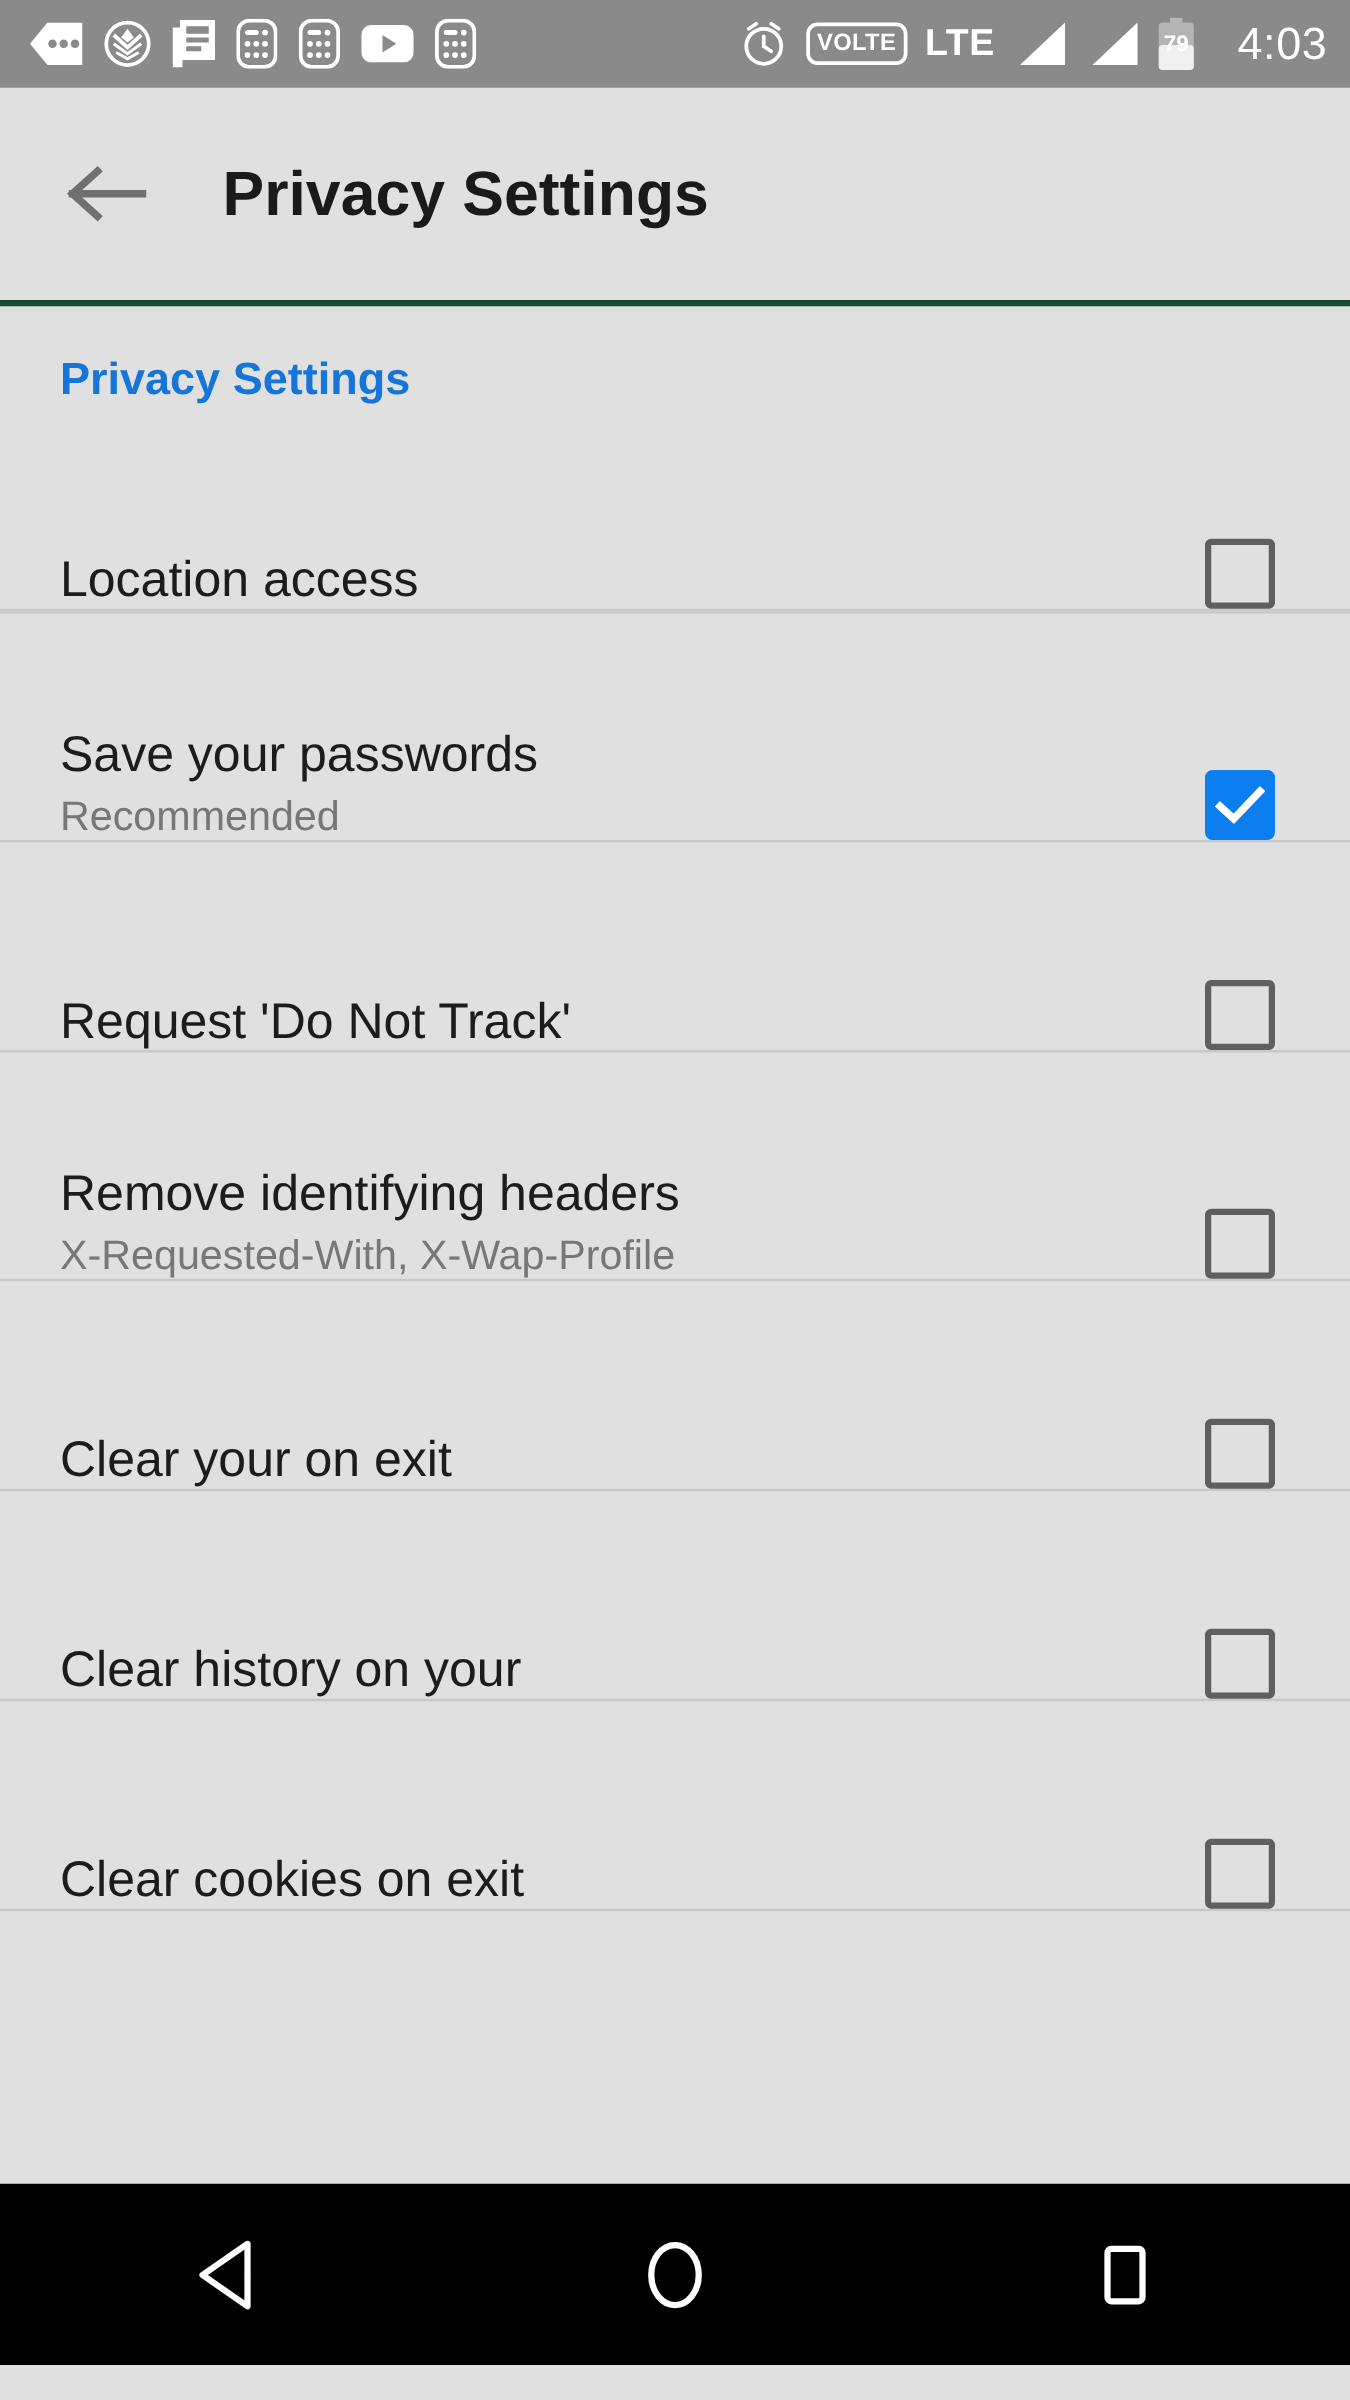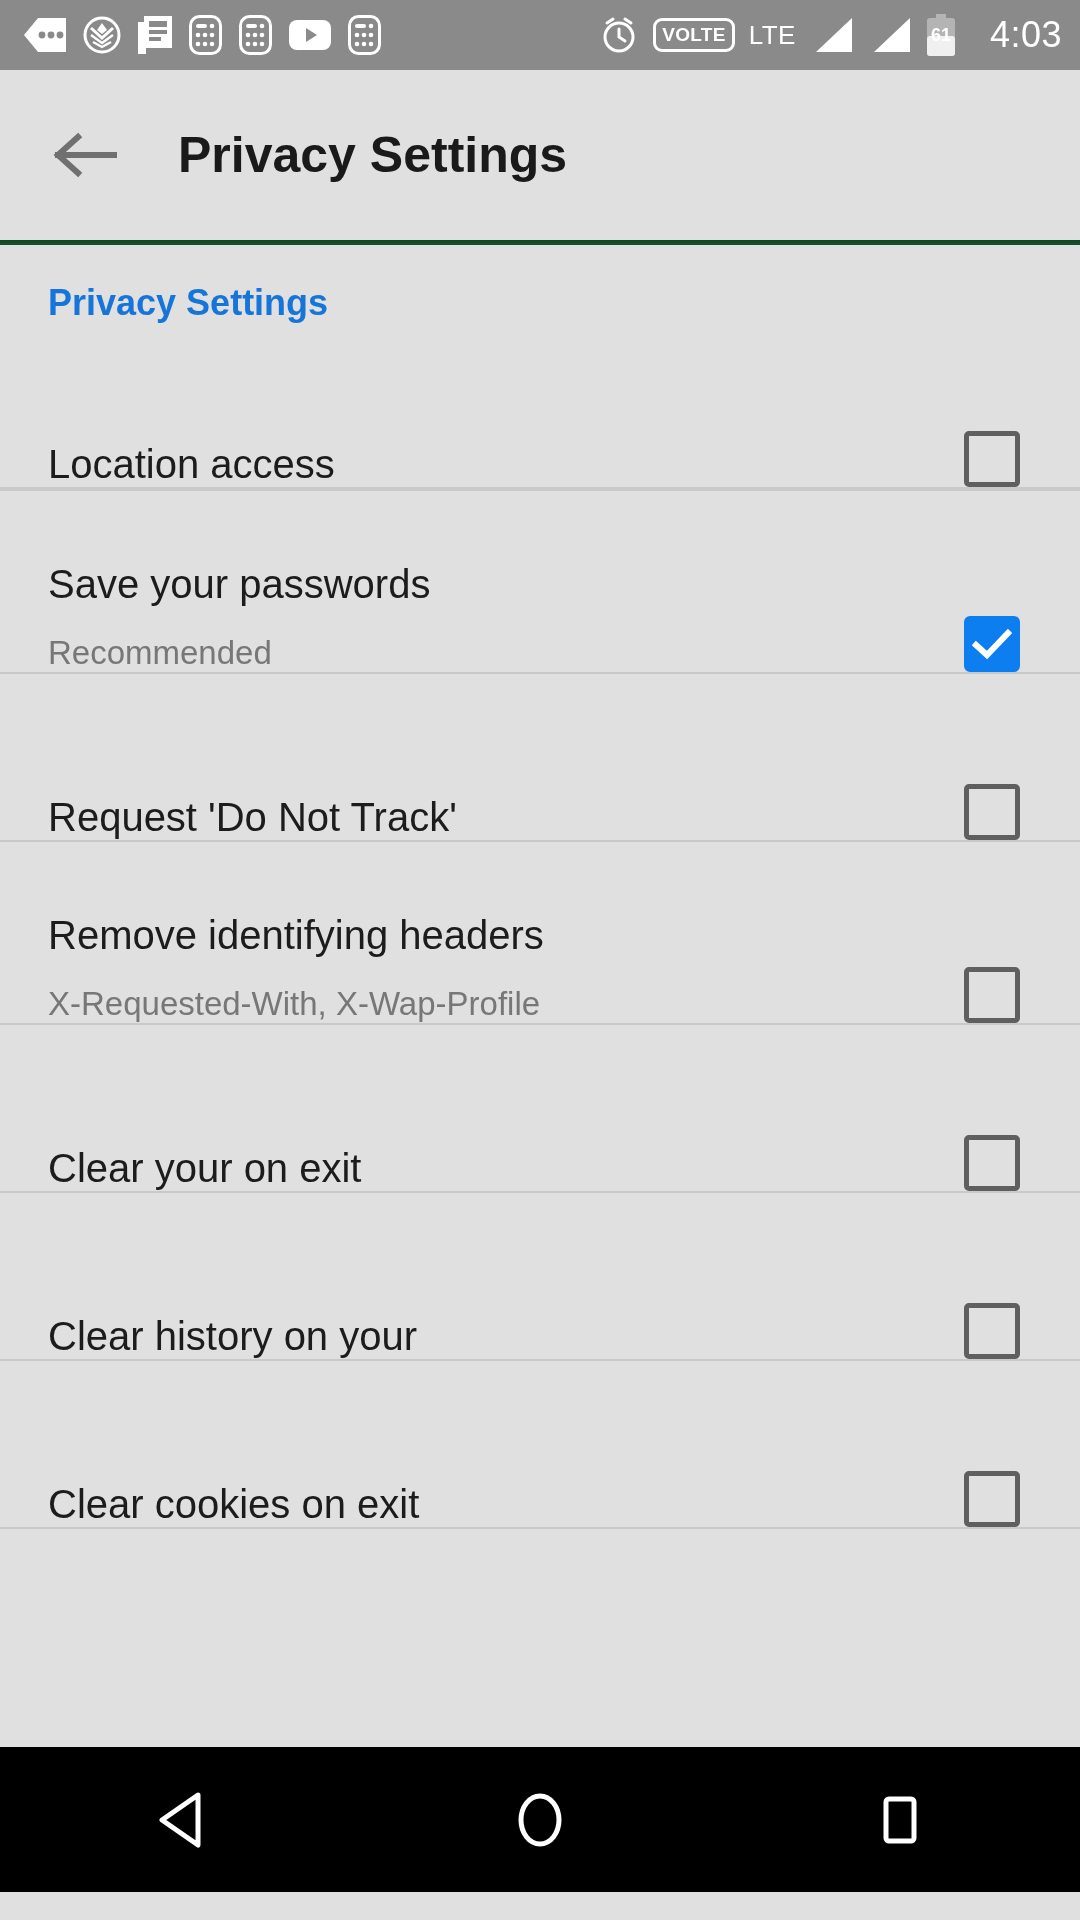--- a/index.html
+++ b/index.html
@@ -25,7 +25,7 @@
     font-size:19px; font-weight:bold; line-height:1;
     padding:4px 6px 5px; letter-spacing:0.3px;
   }
-  .lte-text { color:#fff; font-size:26px; font-weight:normal; letter-spacing:0.5px; line-height:1; }
+  .lte-text { color:#fff; font-size:30px; font-weight:bold; letter-spacing:0.5px; line-height:1; }
   .sb-time { color:#fff; font-size:36px; font-weight:normal; letter-spacing:0.5px; line-height:1; margin-left:20px; }
   .batt-wrap { position:relative; width:30px; height:42px; }
   .batt-num {

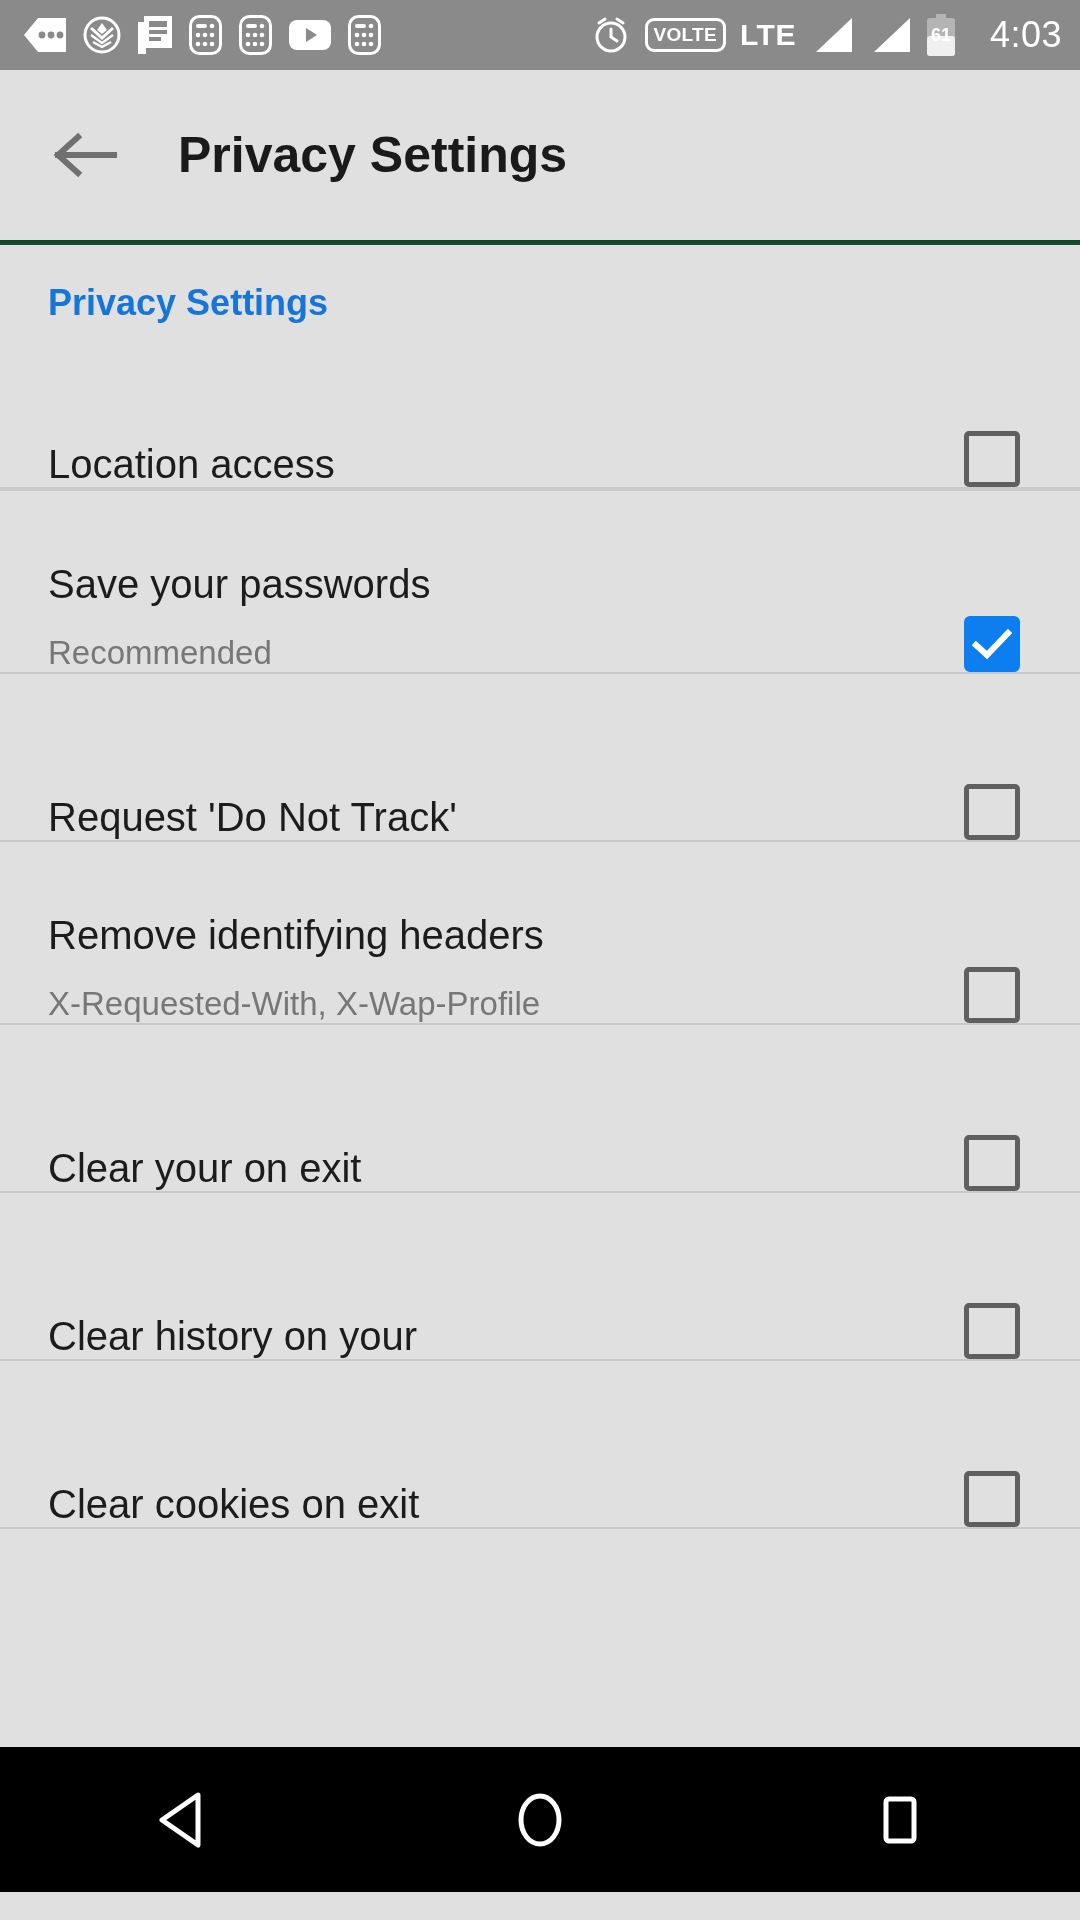--- a/index.html
+++ b/index.html
@@ -178,7 +178,7 @@
           <rect x="1" y="4" width="28" height="38" rx="3" fill="#b4b4b4"></rect>
           <rect x="1" y="22" width="28" height="20" rx="3" fill="#f0f0f0"></rect>
         </svg>
-        <span class="batt-num">61</span>
+        <span class="batt-num">79</span>
       </span>
 
       <span class="sb-time">4:03</span>

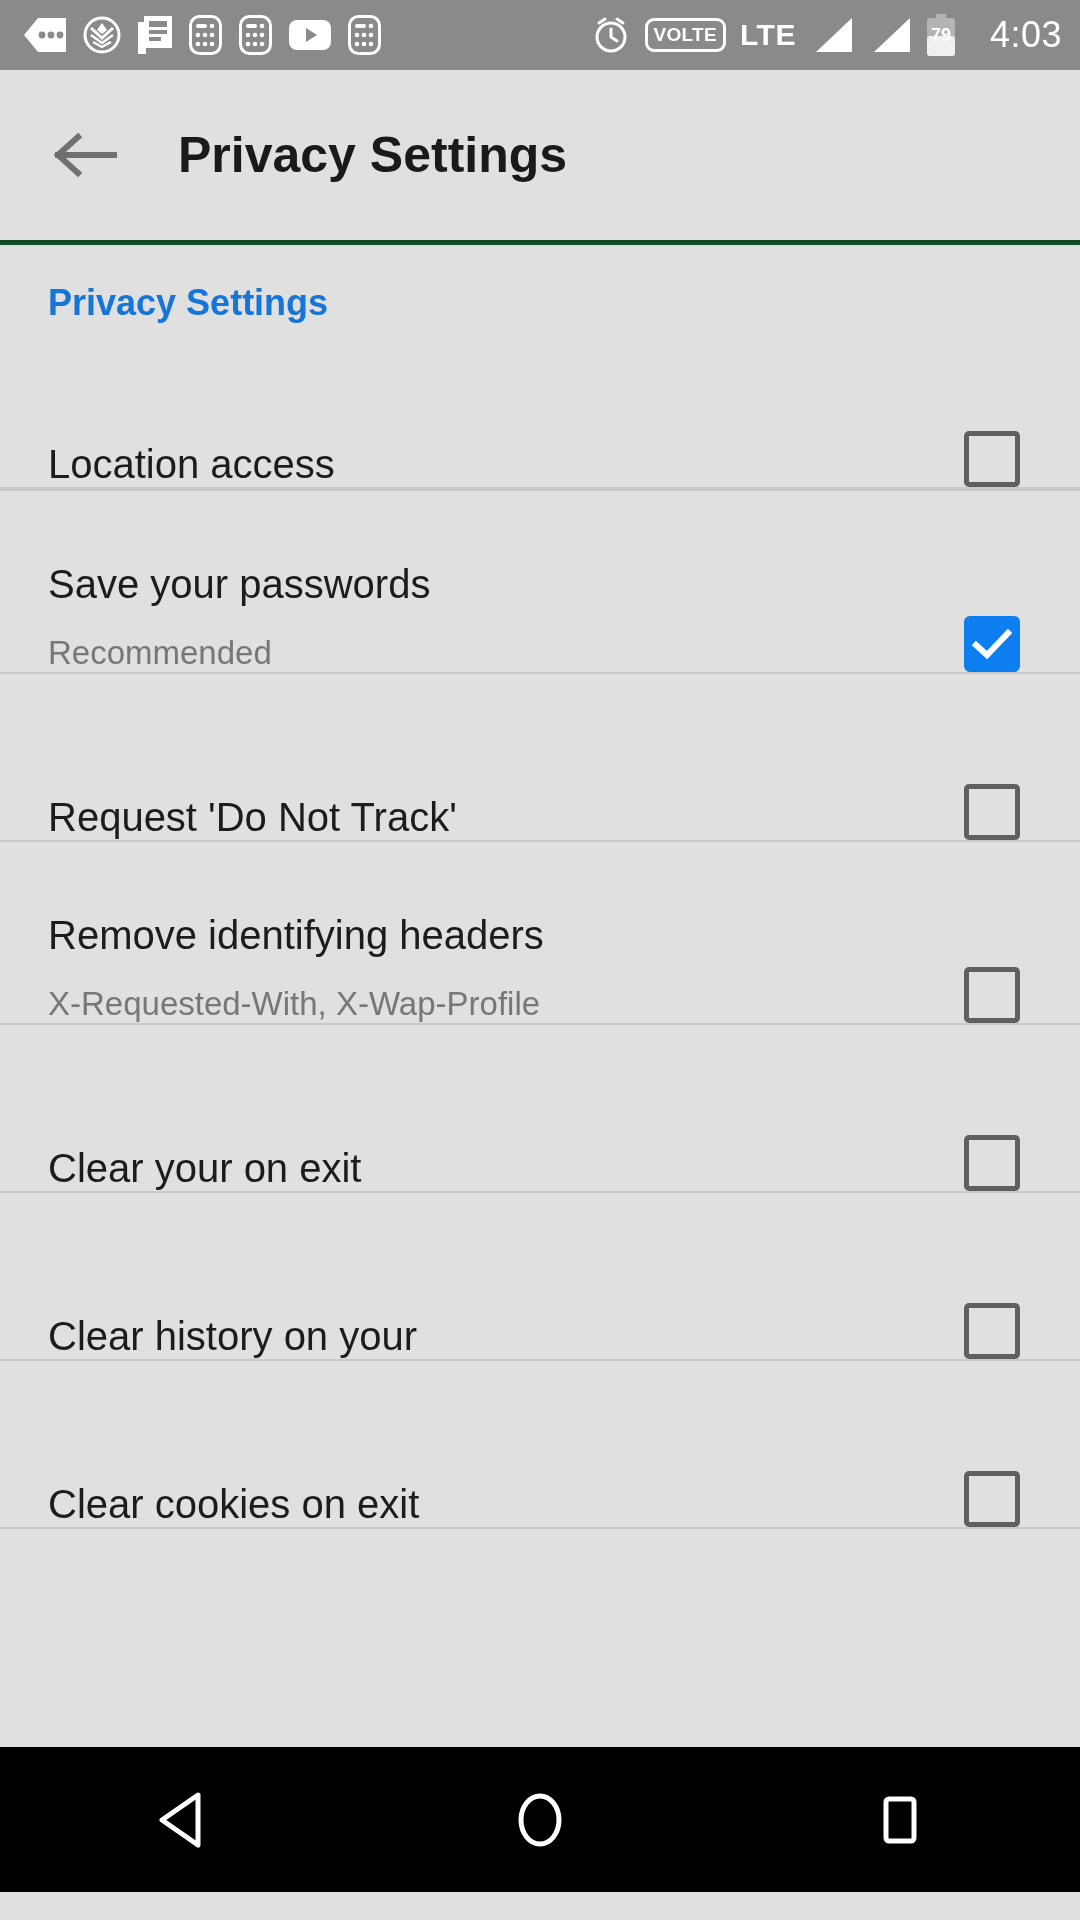--- a/index.html
+++ b/index.html
@@ -61,7 +61,7 @@
   .row.has-sub { min-height:181px; }
   .row-texts { flex:1 1 auto; padding-right:20px; }
   .row-title { font-size:40px; color:#1c1c1c; line-height:1.12; }
-  .row-sub { font-size:33px; color:#777777; line-height:1.12; margin-top:28px; }
+  .row-sub { font-size:33px; color:#777777; line-height:1.12; margin-top:8px; }
   .divider { height:2px; background:#c9c9c9; width:100%; }
 
   .cbox { flex:0 0 auto; width:56px; height:56px; }

